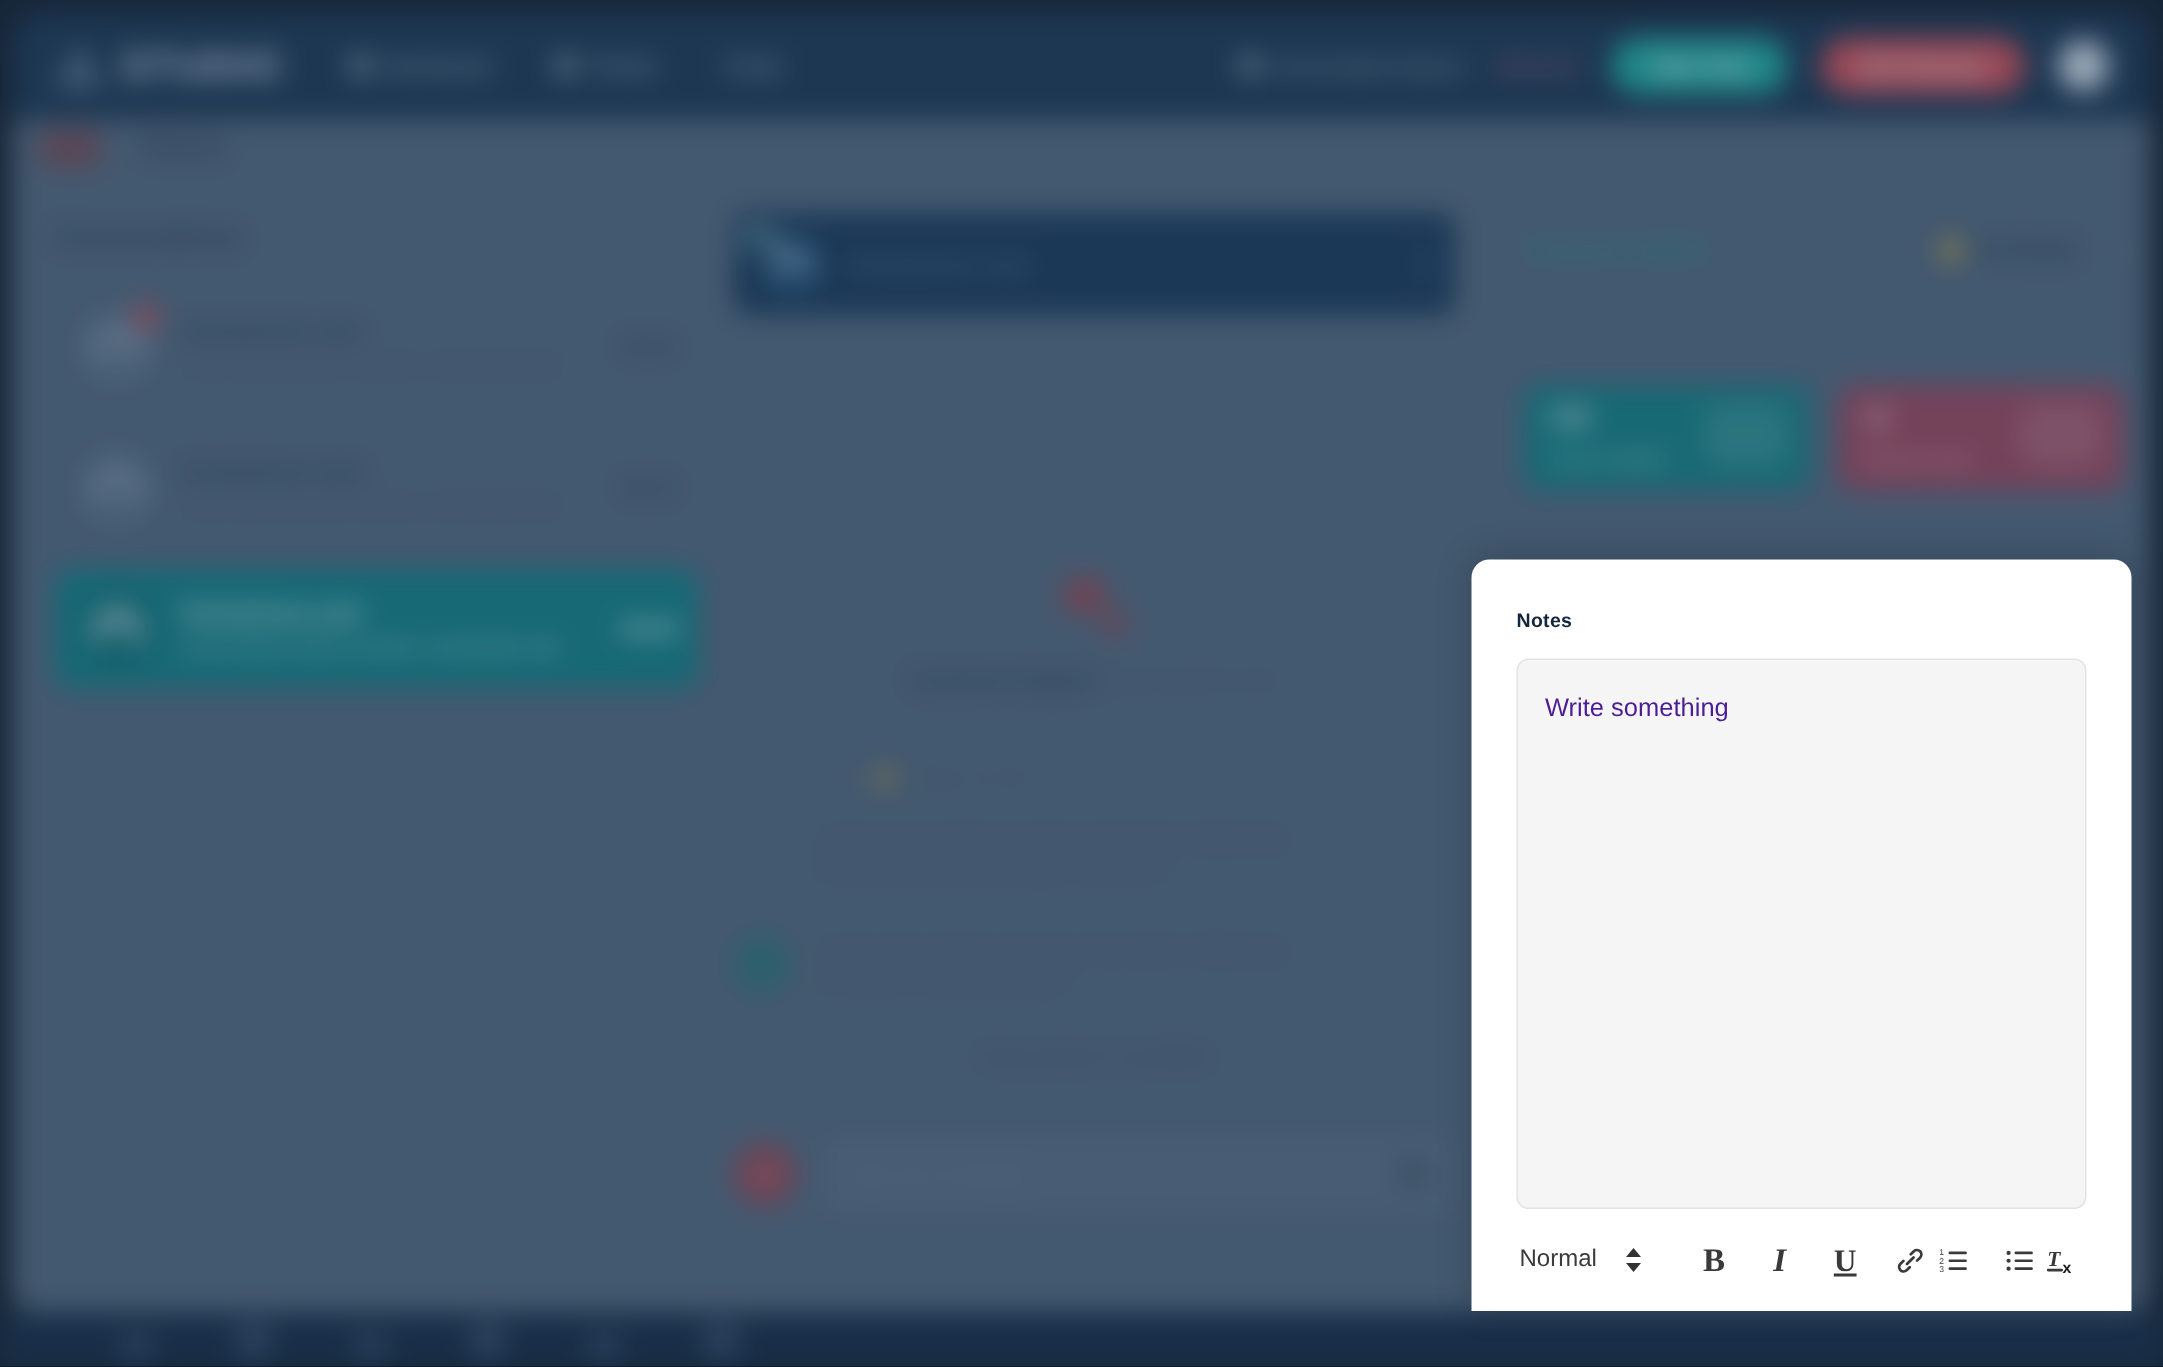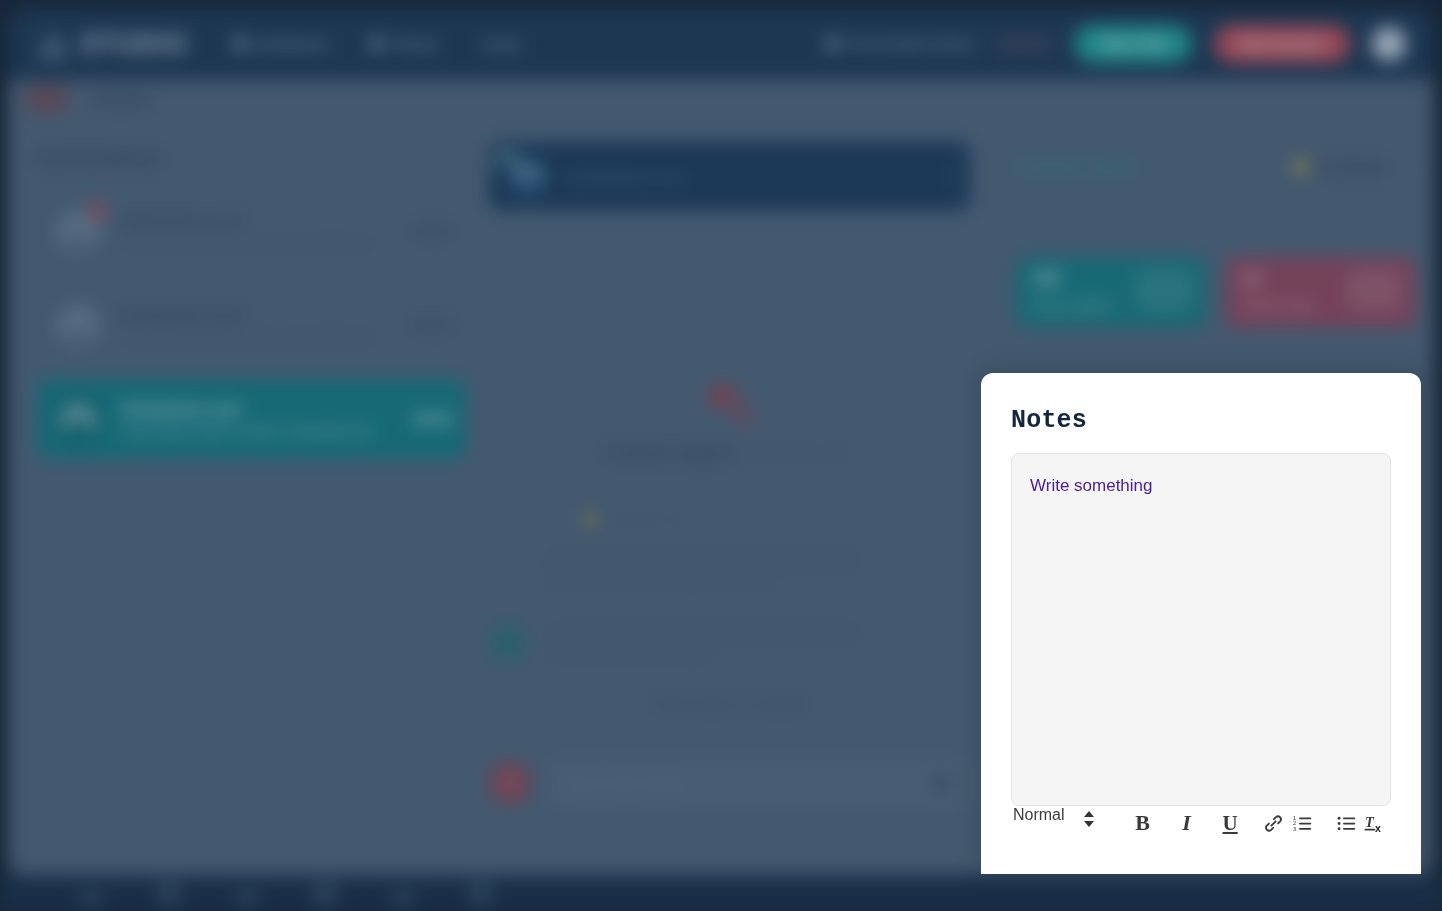--- a/index.html
+++ b/index.html
@@ -365,12 +365,11 @@
     padding: 20px 30px 0;
   }
   .notes-title {
-    font-size: 25px;
+    font-size: 13px;
     font-weight: 700;
     color: #12263d;
     margin: 13px 0 18px 0;
     letter-spacing: .2px;
-    font-family: Liberation Mono, monospace;
   }
   .notes-editor {
     flex: 1 1 auto;

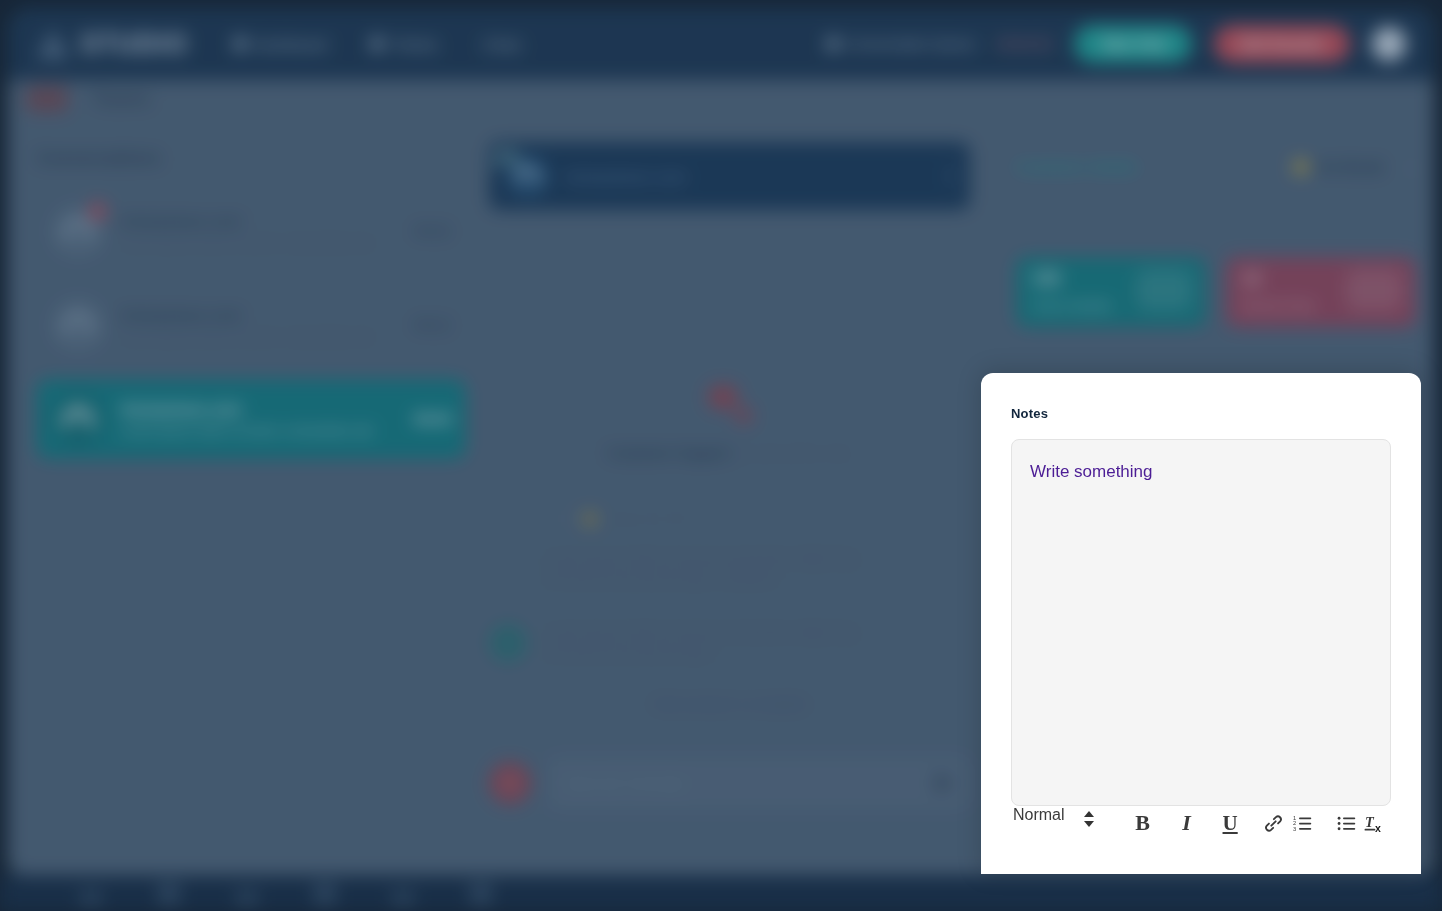--- a/index.html
+++ b/index.html
@@ -386,6 +386,7 @@
     flex: 0 0 auto;
     height: 68px;
     display: flex;
+    align-items: center;
     gap: 0;
     padding: 0 2px;
   }

